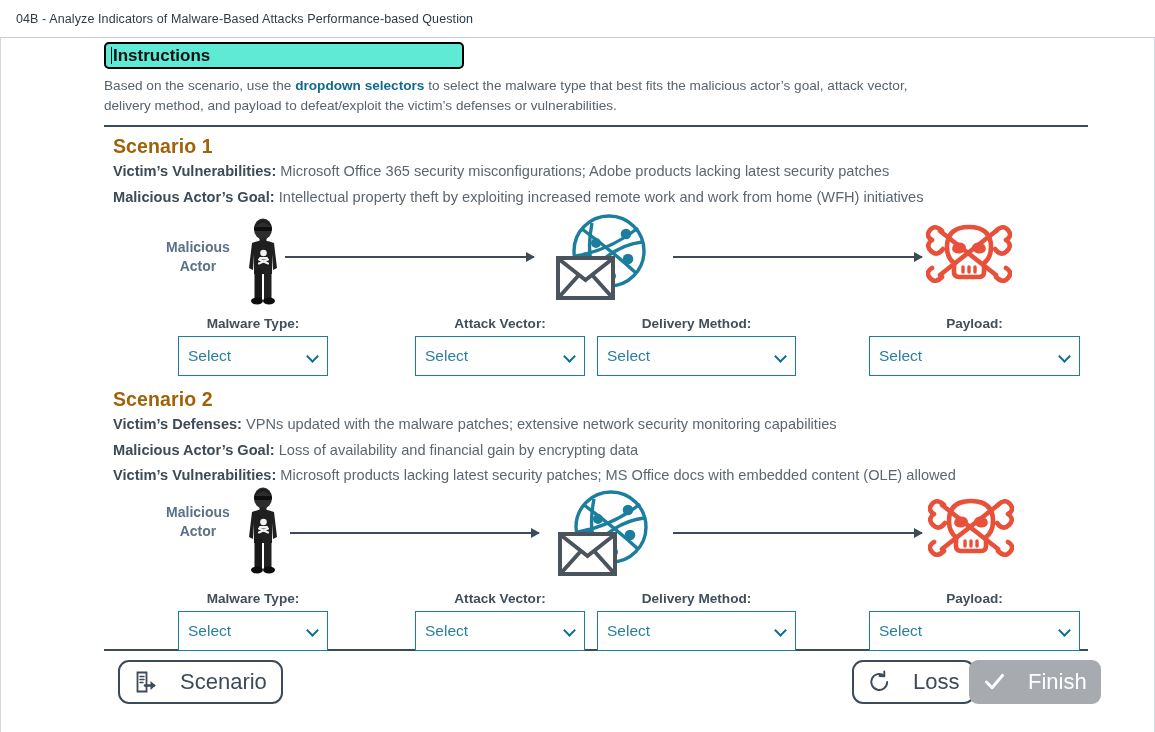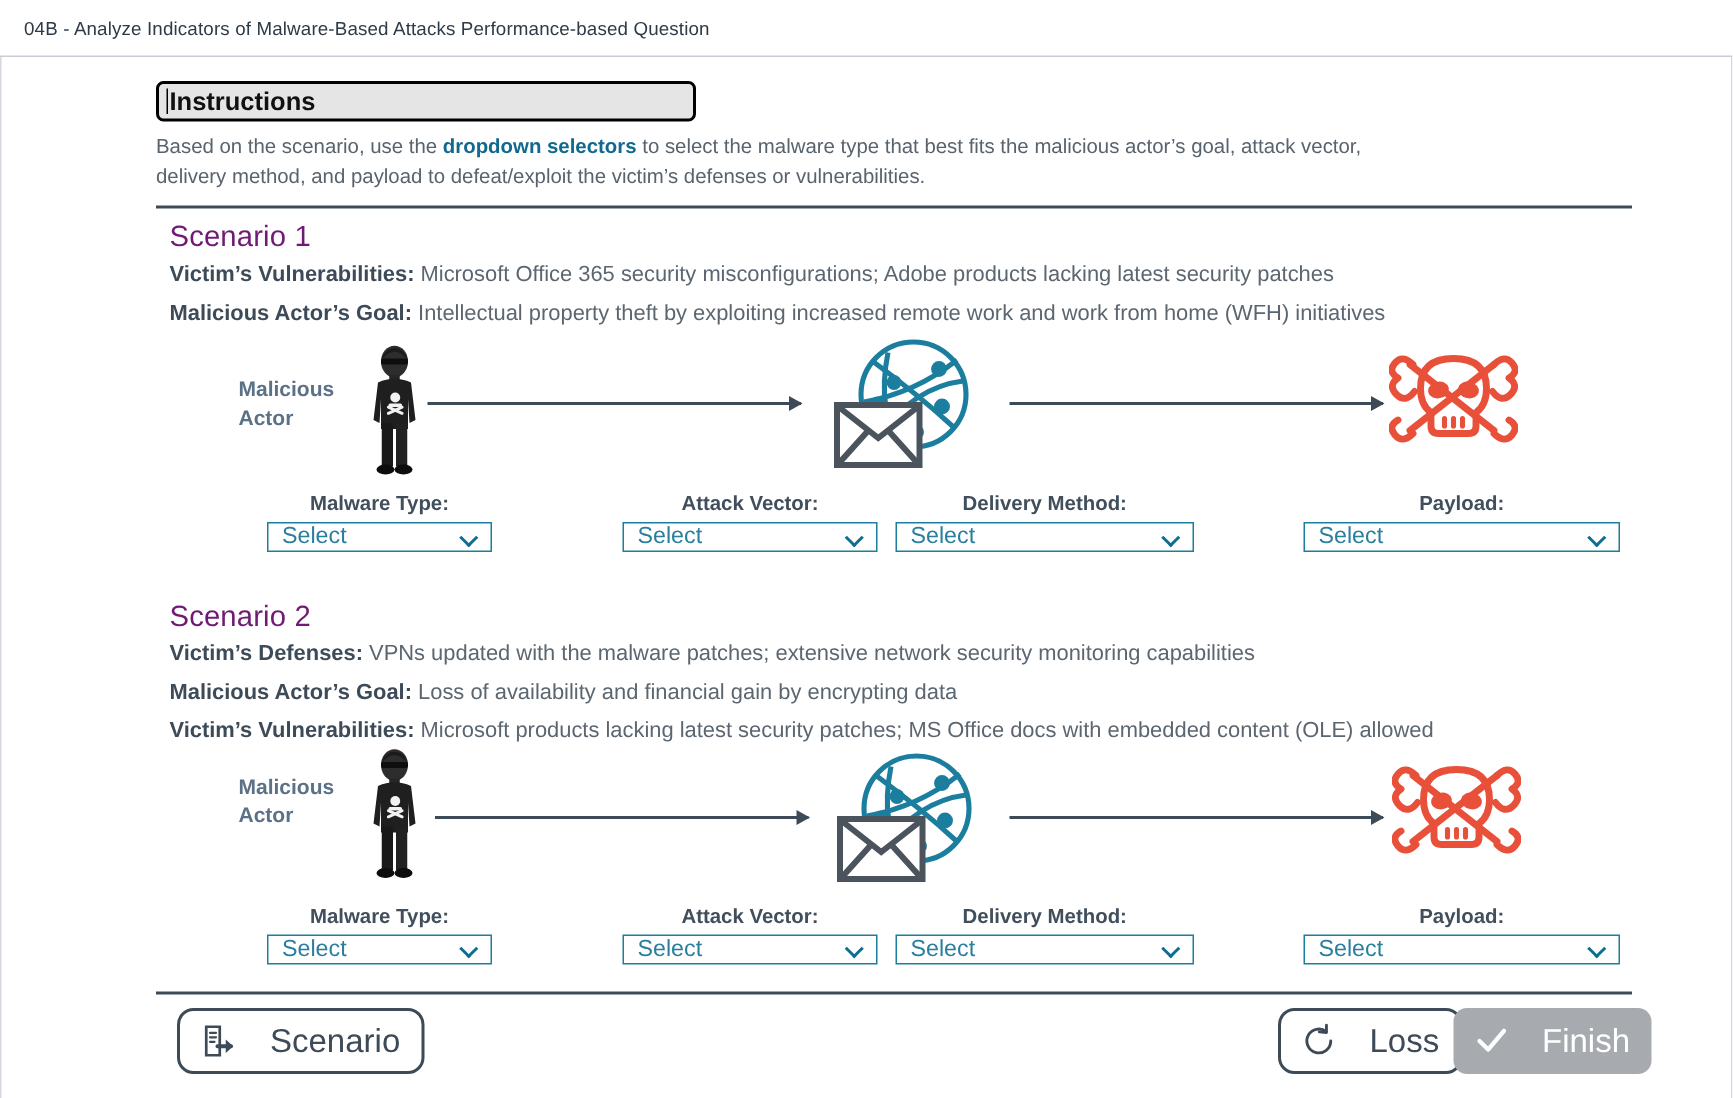--- a/index.html
+++ b/index.html
@@ -57,7 +57,7 @@
 
   
   .instructions-box {
-    margin-top: 16px;
+    margin-top: 4px;
     width: 360px;
     height: 27px;
     box-sizing: border-box;
@@ -66,7 +66,7 @@
     display: flex;
     align-items: center;
     padding-left: 5px;
-    background: #e5e5e5;
+    background: #5eead4;
   }
   .instructions-box .caret {
     width: 1px;

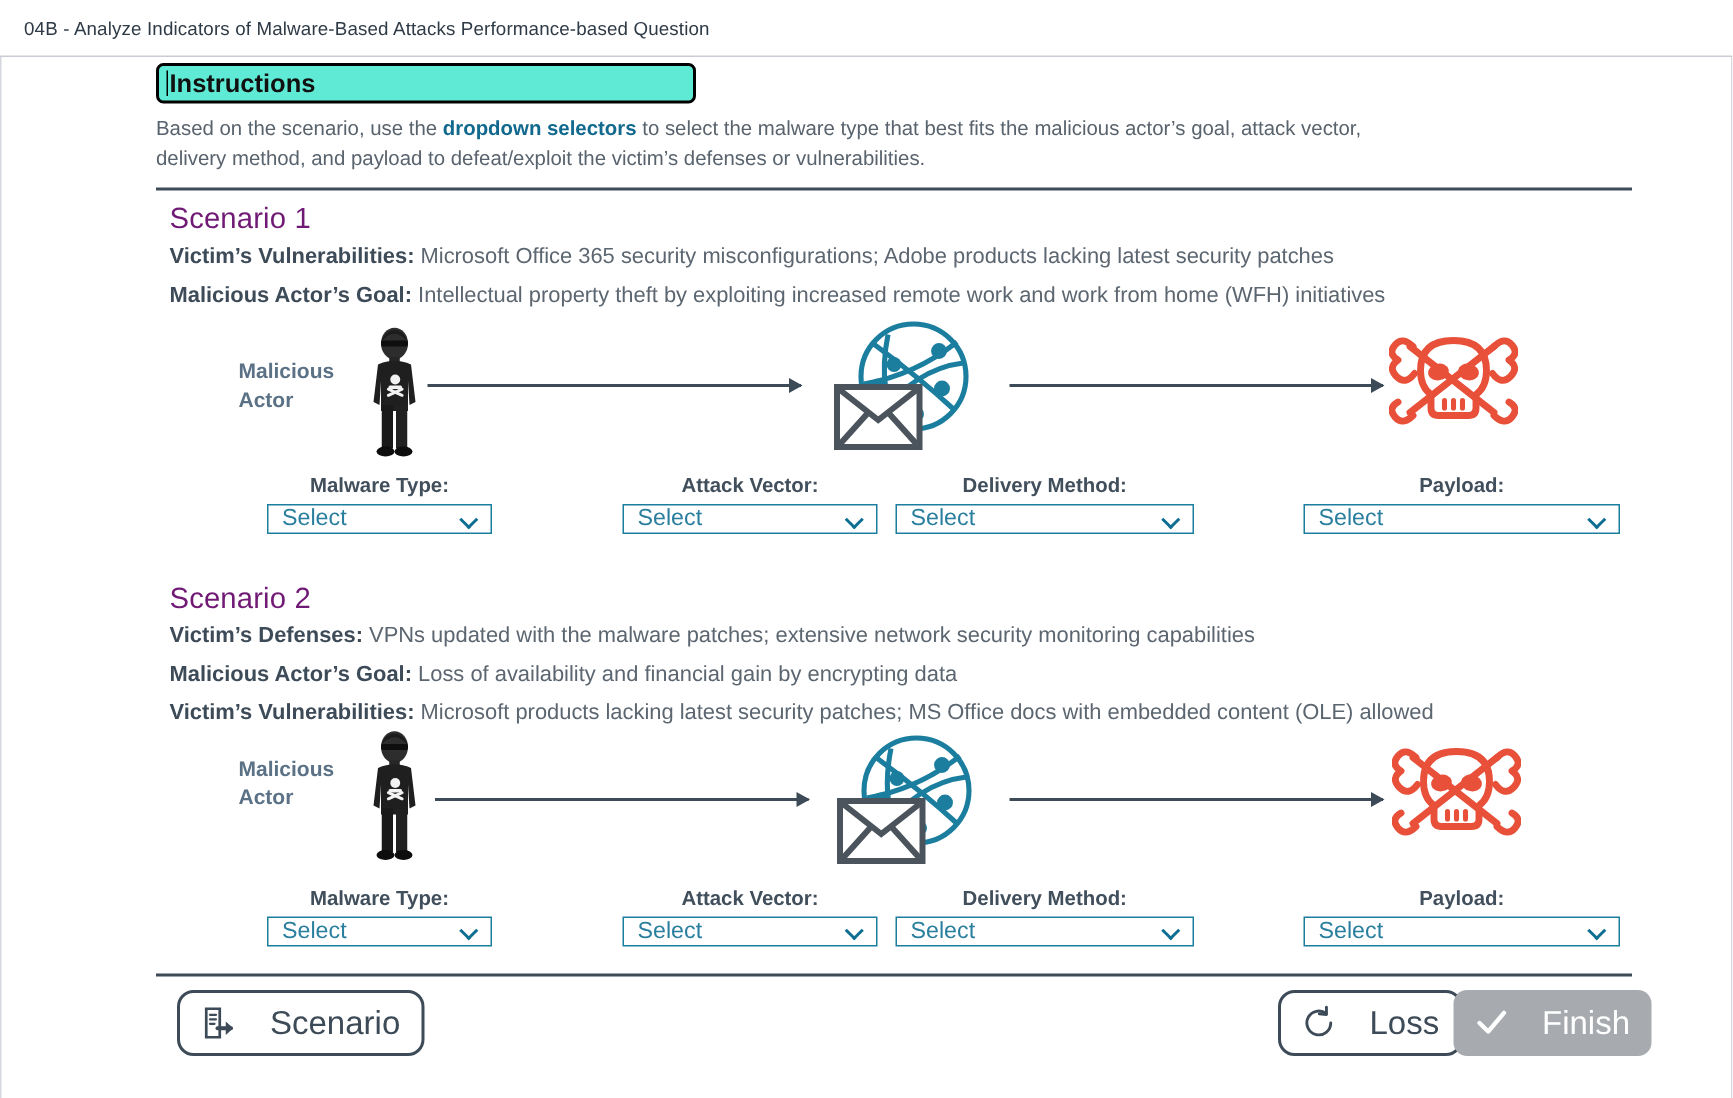--- a/index.html
+++ b/index.html
@@ -111,8 +111,8 @@
   }
   .scenario-heading {
     font-size: 19.5px;
-    font-weight: 400;
-    color: #701a75;
+    font-weight: 700;
+    color: #a16207;
     margin: 4px 0 1px 9px;
     letter-spacing: 0.1px;
   }

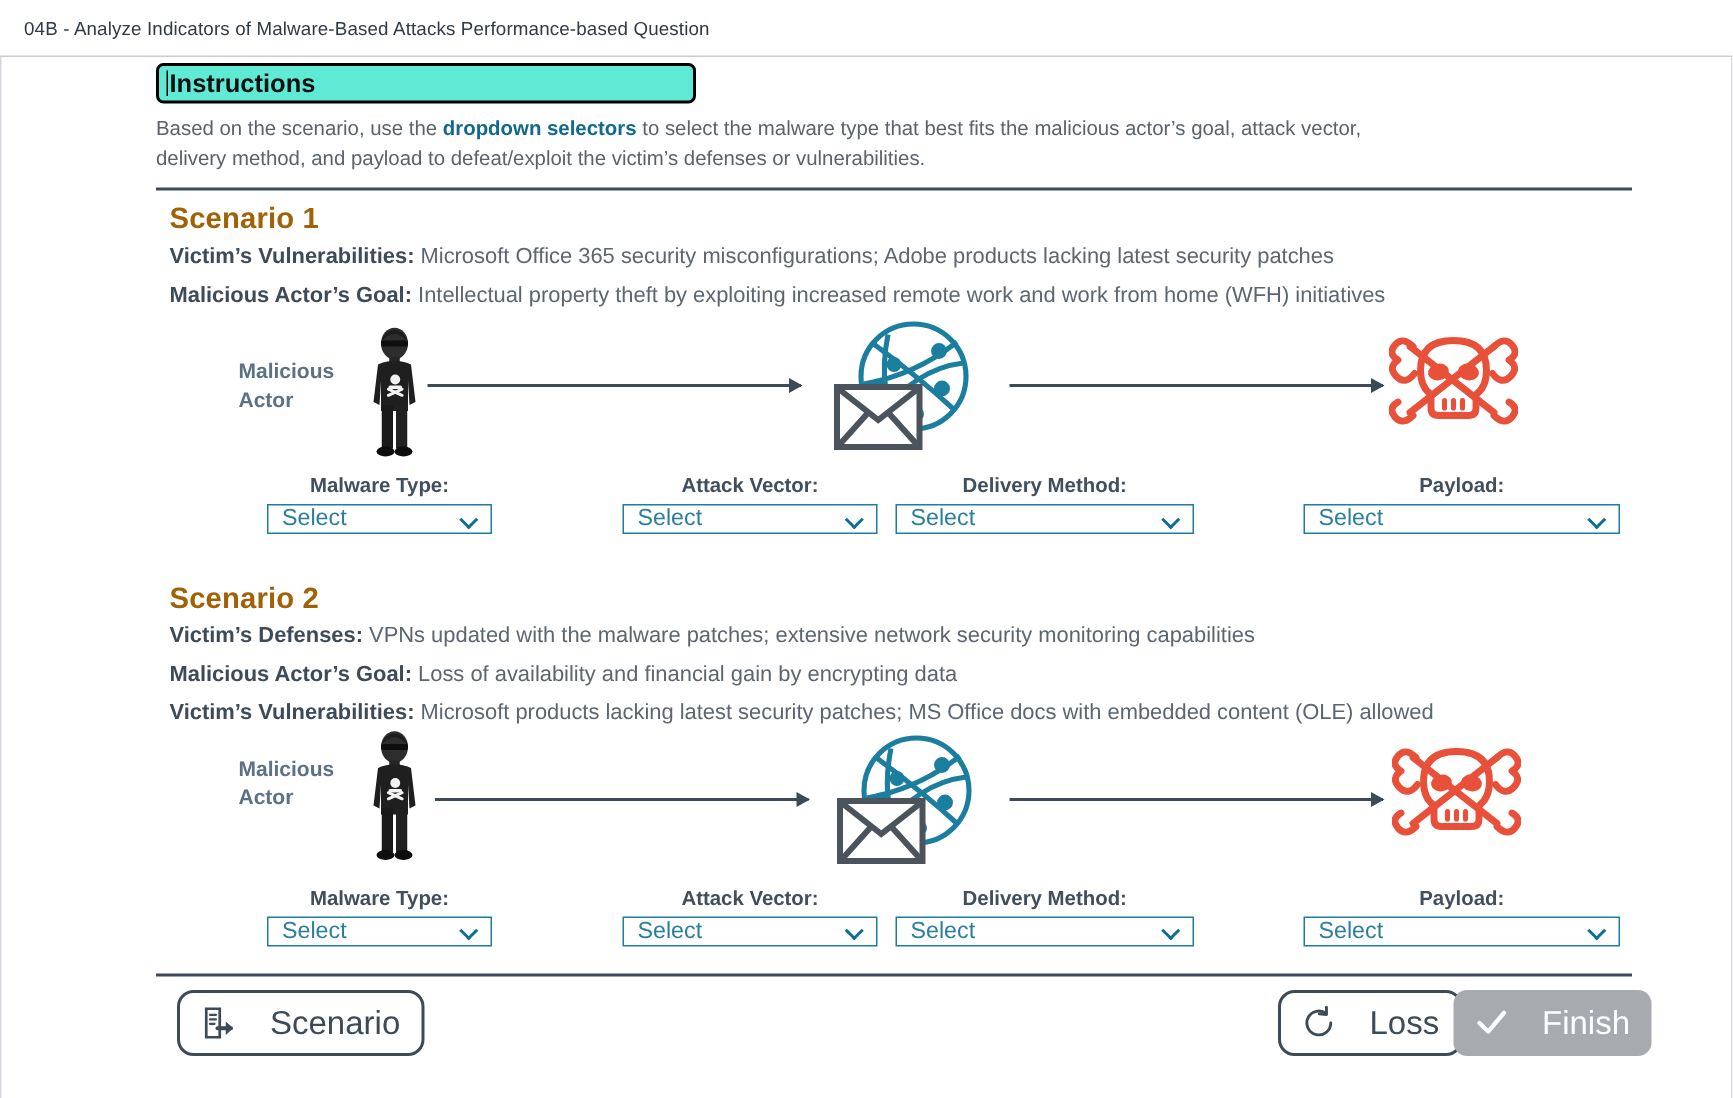--- a/index.html
+++ b/index.html
@@ -138,6 +138,7 @@
     font-size: 14px;
     font-weight: 600;
     color: #5b7186;
+    text-align: center;
     line-height: 19px;
     width: 78px;
   }

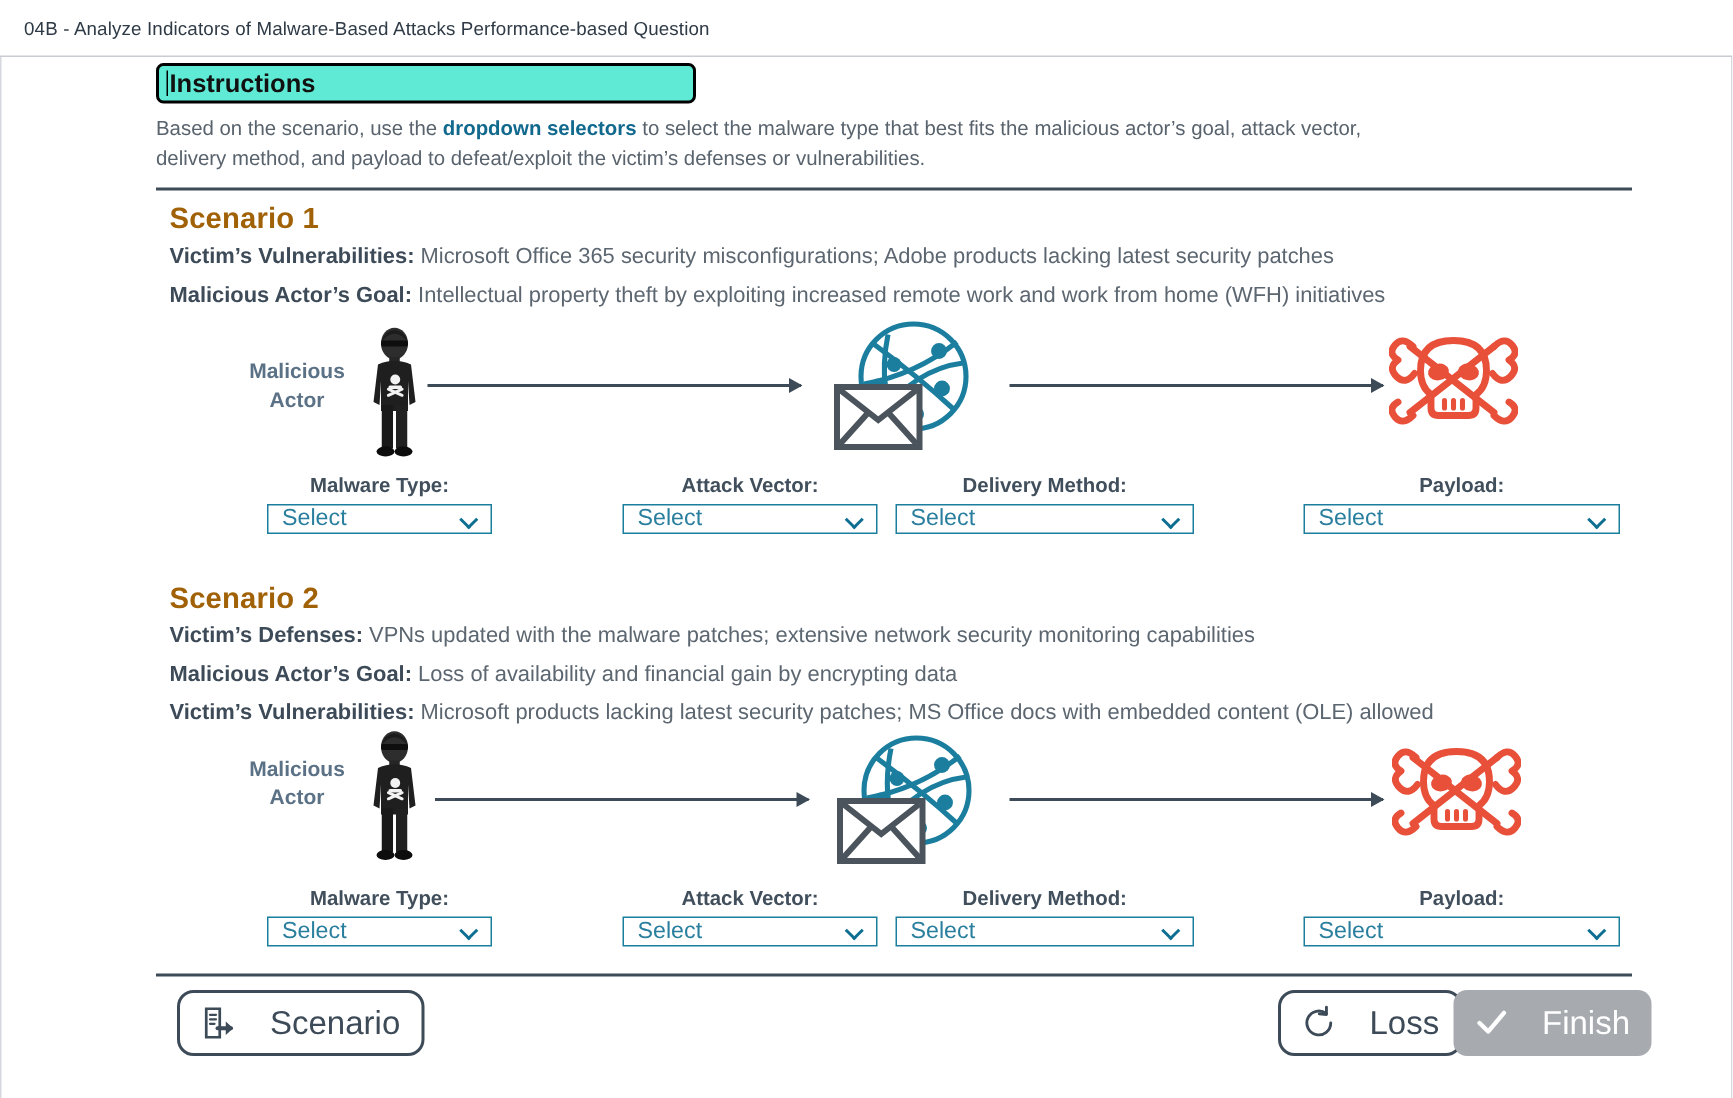--- a/index.html
+++ b/index.html
@@ -179,7 +179,7 @@
   }
   .select-box {
     box-sizing: border-box;
-    height: 20px;
+    height: 40px;
     border: 1.6px solid #1b7e9e;
     background: #ffffff;
     display: flex;

